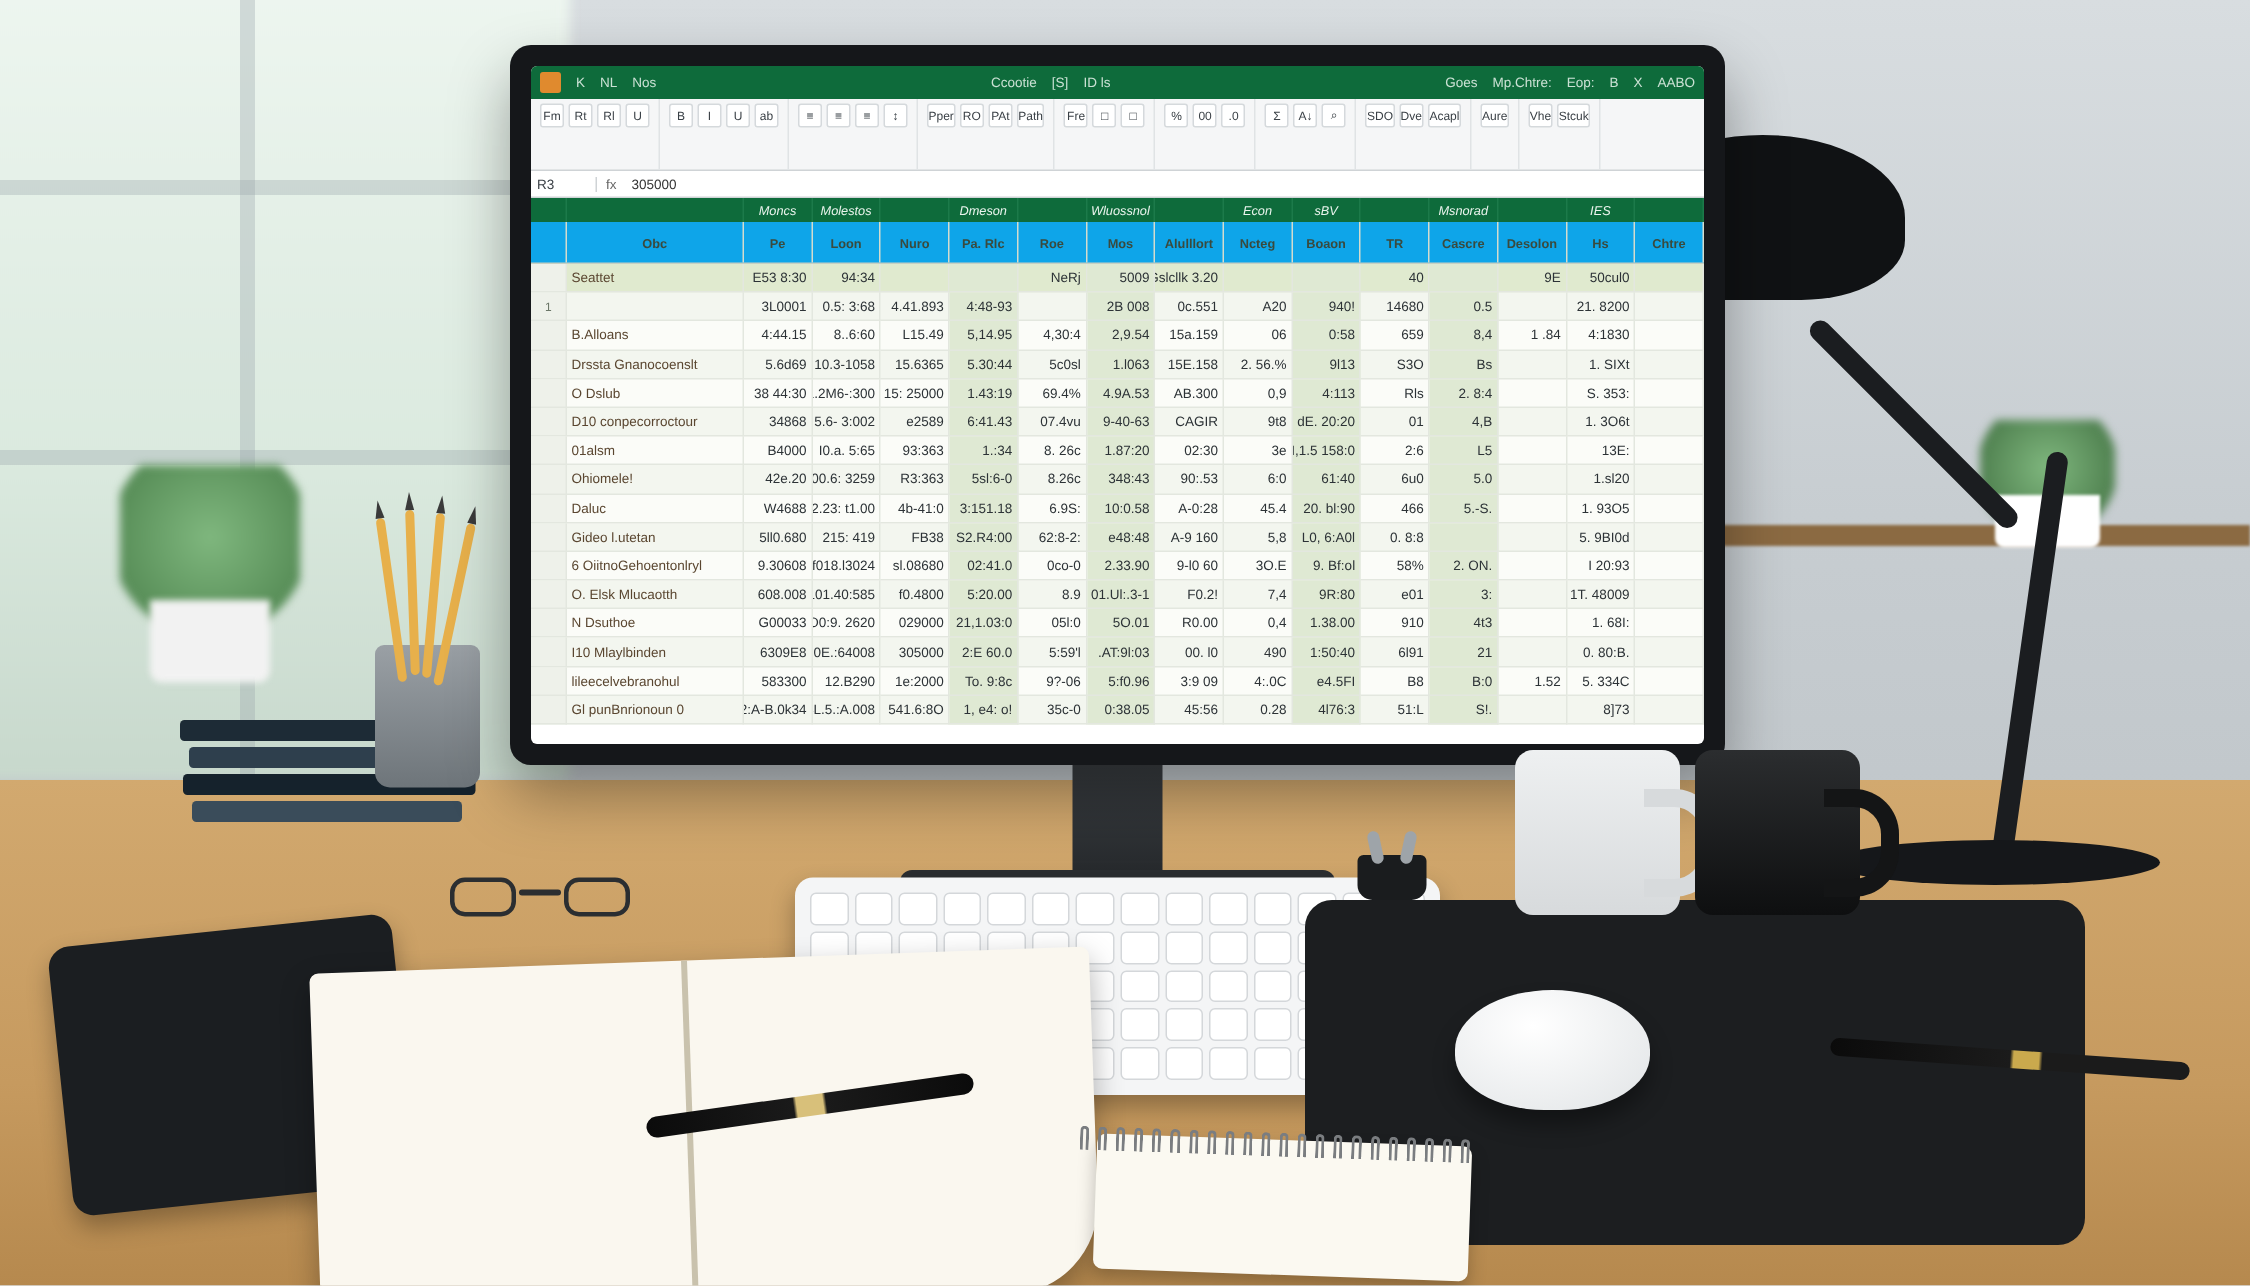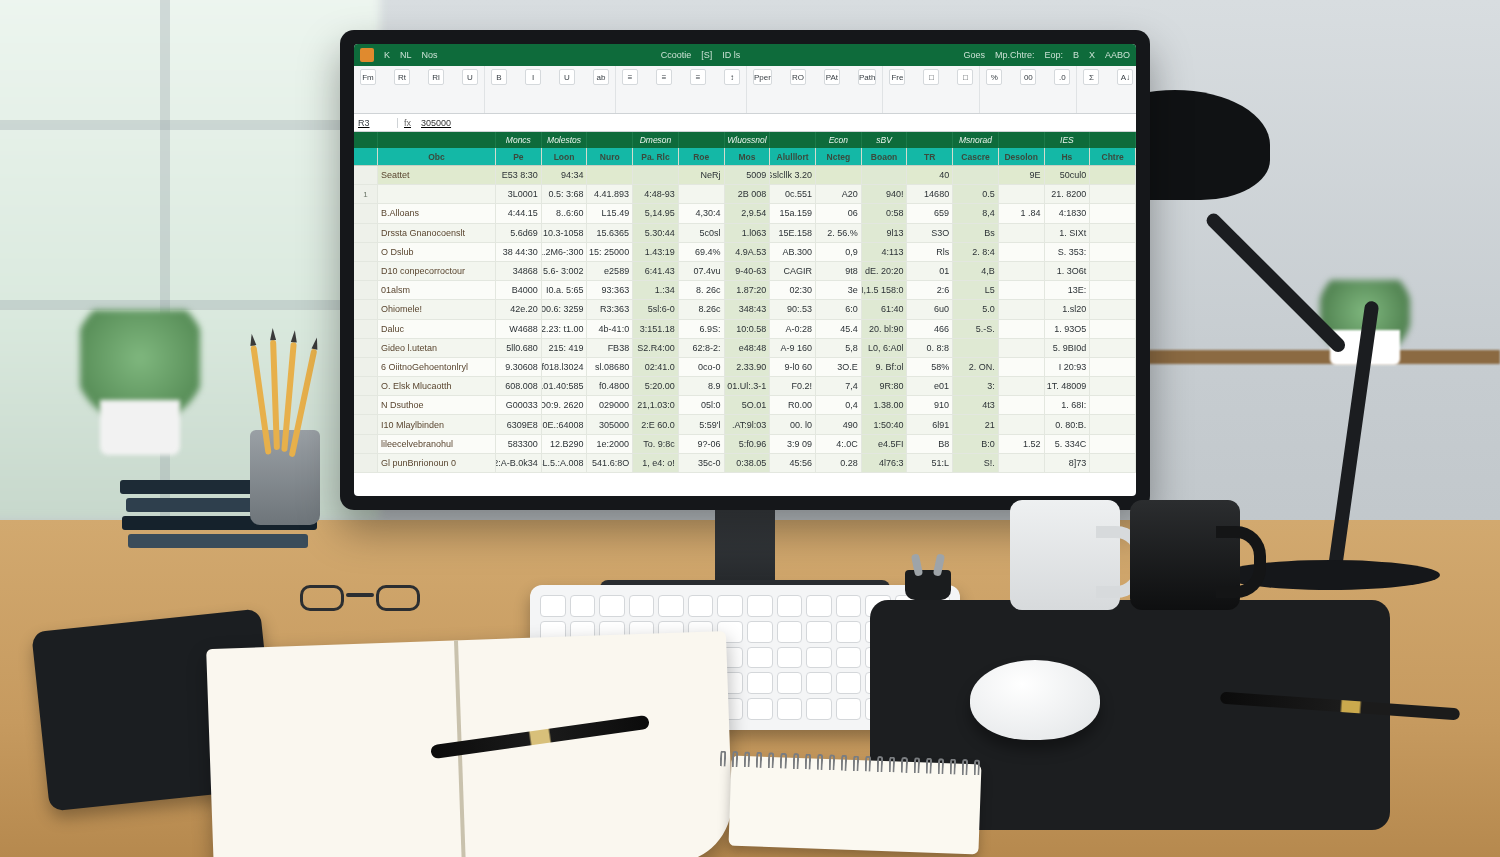--- a/index.html
+++ b/index.html
@@ -94,7 +94,7 @@
   .menubar{height:18px;background:#0e6b3b;display:flex;align-items:center;color:#cfe6d7;font-size:8.5px;gap:12px;padding:0 10px;}
   .ribbon{height:48px;background:#f5f6f7;border-bottom:1px solid #cfd3d6;display:flex;align-items:stretch;font-size:8px;color:#4a5156;}
   .rgroup{border-right:1px solid #e0e3e5;padding:3px 6px;display:flex;flex-direction:column;gap:2px;}
-  .rgroup .row{display:flex;gap:18px;align-items:center;}
+  .rgroup .row{display:flex;gap:3px;align-items:center;}
   .rbtn{min-width:16px;height:16px;border:1px solid #d5d9dc;background:#fff;border-radius:2px;display:flex;align-items:center;justify-content:center;font-size:8px;color:#3a4046;}
   .formula-bar{height:18px;background:#fff;border-bottom:1px solid #cfd3d6;display:flex;align-items:center;font-size:9px;text-decoration:underline;}
   .name-box{width:44px;border-right:1px solid #cfd3d6;padding:0 4px;color:#3a4046;}

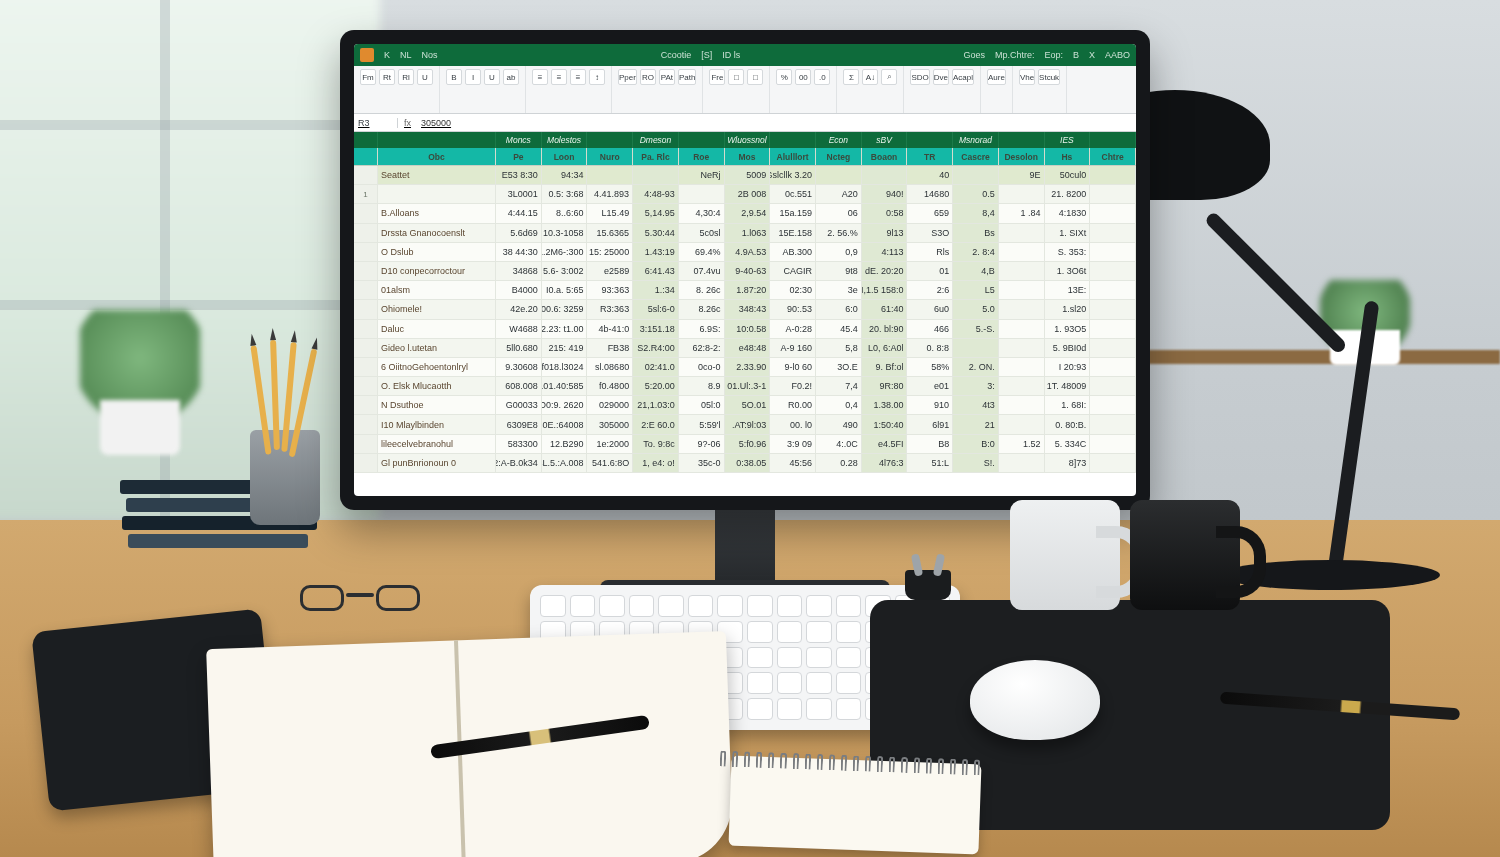--- a/index.html
+++ b/index.html
@@ -96,7 +96,7 @@
   .rgroup{border-right:1px solid #e0e3e5;padding:3px 6px;display:flex;flex-direction:column;gap:2px;}
   .rgroup .row{display:flex;gap:3px;align-items:center;}
   .rbtn{min-width:16px;height:16px;border:1px solid #d5d9dc;background:#fff;border-radius:2px;display:flex;align-items:center;justify-content:center;font-size:8px;color:#3a4046;}
-  .formula-bar{height:18px;background:#fff;border-bottom:1px solid #cfd3d6;display:flex;align-items:center;font-size:9px;text-decoration:underline;}
+  .formula-bar{height:18px;background:#fff;border-bottom:1px solid #cfd3d6;display:flex;align-items:center;font-size:9px;}
   .name-box{width:44px;border-right:1px solid #cfd3d6;padding:0 4px;color:#3a4046;}
   .fx{padding:0 6px;color:#666;text-align:center;}
   .formula-input{flex:1;padding:0 4px;color:#333;}

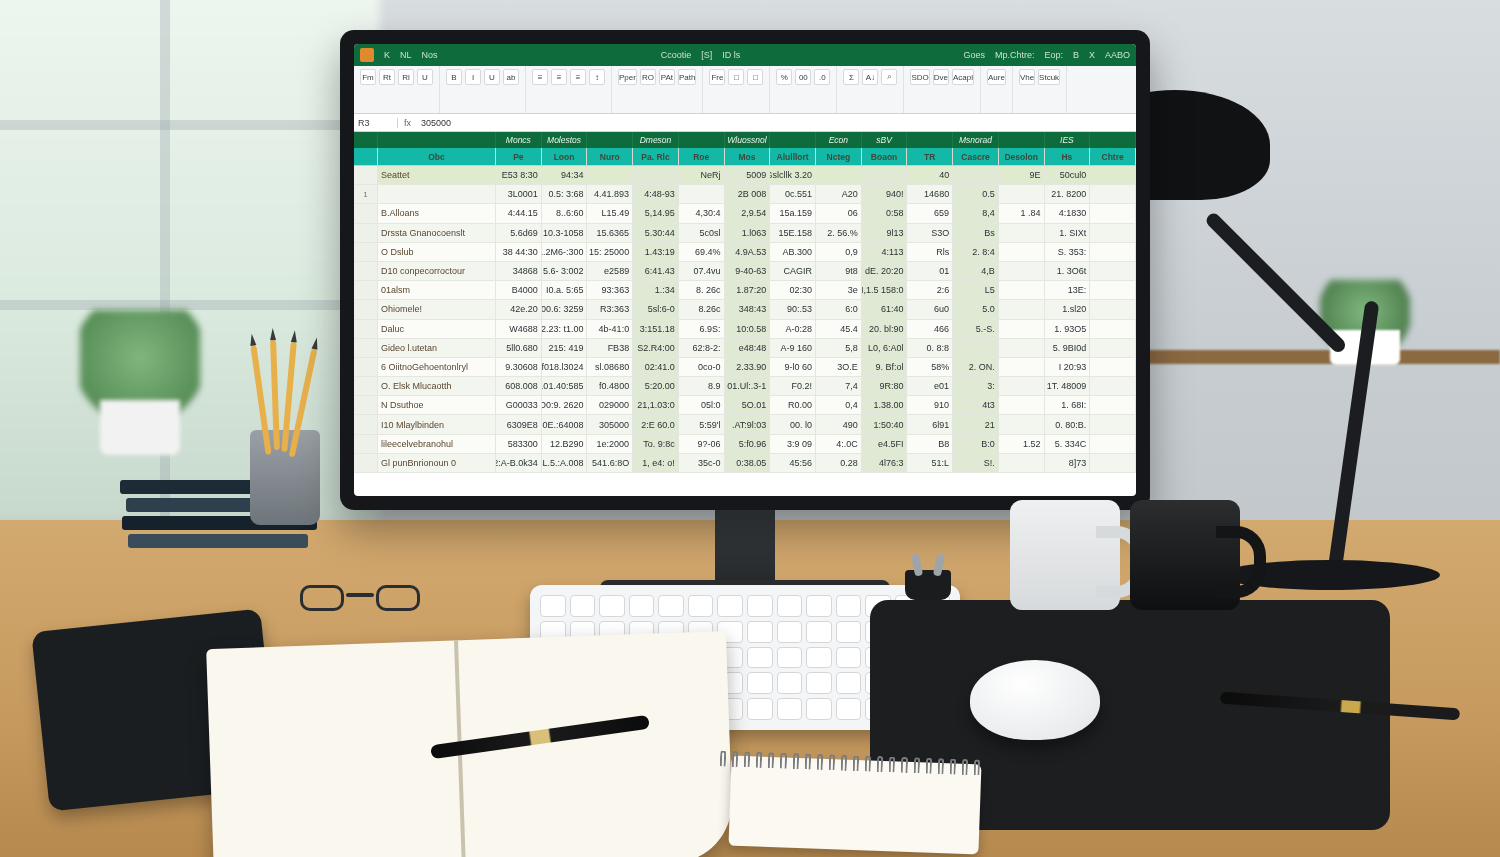--- a/index.html
+++ b/index.html
@@ -103,7 +103,7 @@
   .header-row1,.header-row2{display:grid;grid-template-columns:24px 118px repeat(14,1fr);font-size:8.5px;}
   .header-row1{background:#0e6b3b;color:#eaf4ed;height:16px;font-style:italic;}
   .header-row1 div{border-right:1px solid #1c7a4a;display:flex;align-items:center;justify-content:center;}
-  .header-row2{background:#14b8a6;color:#3a4a3d;height:18px;border-bottom:1px solid #c7d0c3;}
+  .header-row2{background:#0ea5e9;color:#3a4a3d;height:28px;border-bottom:1px solid #c7d0c3;}
   .header-row2 div{border-right:1px solid #d4dccd;display:flex;align-items:center;justify-content:center;font-weight:600;}
   .grid{flex:1;overflow:hidden;}
   .grow{display:grid;grid-template-columns:24px 118px repeat(14,1fr);height:19.2px;font-size:9px;color:#2c3236;}

